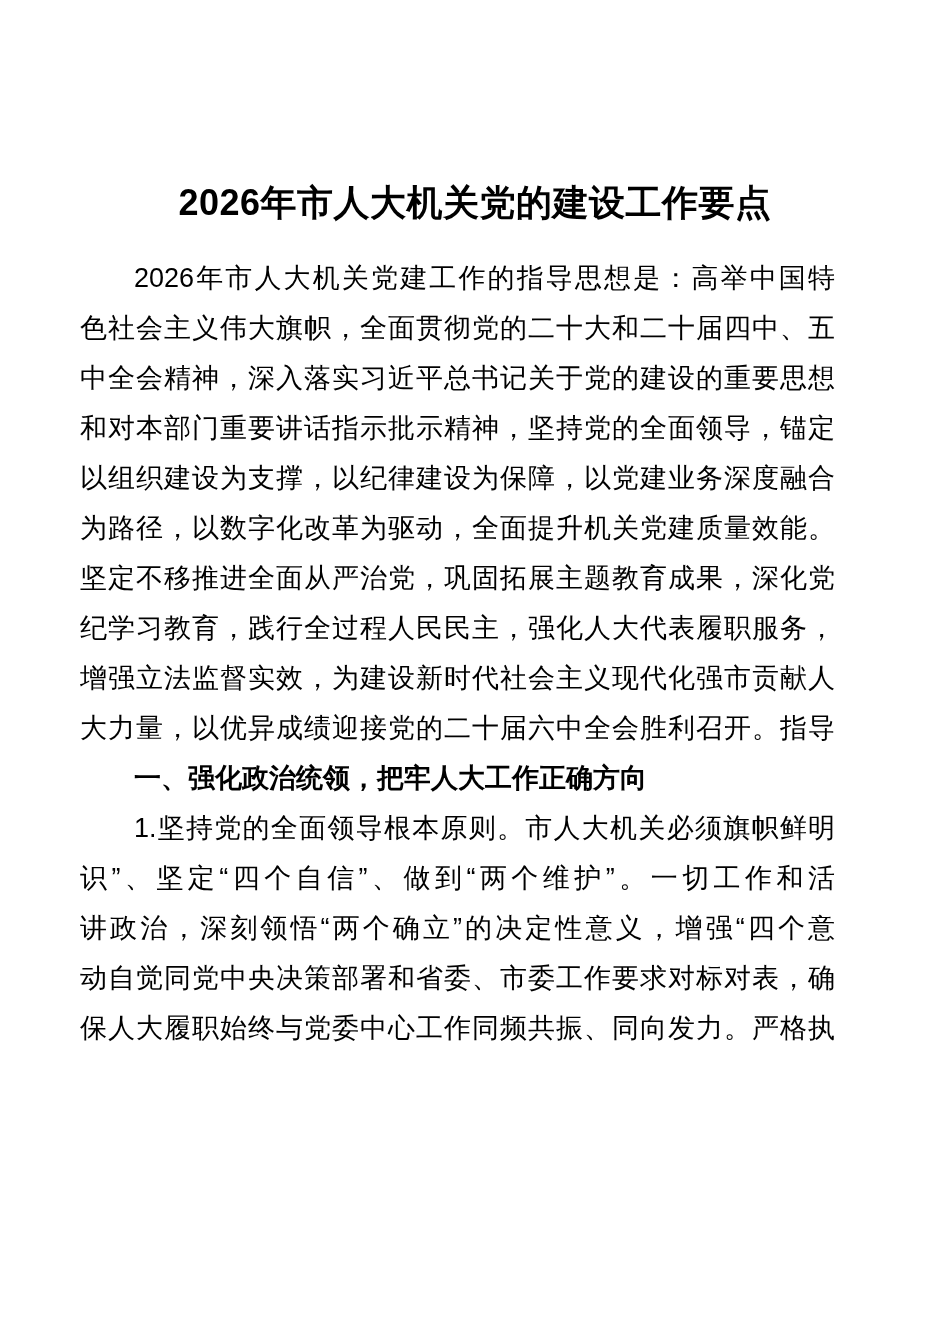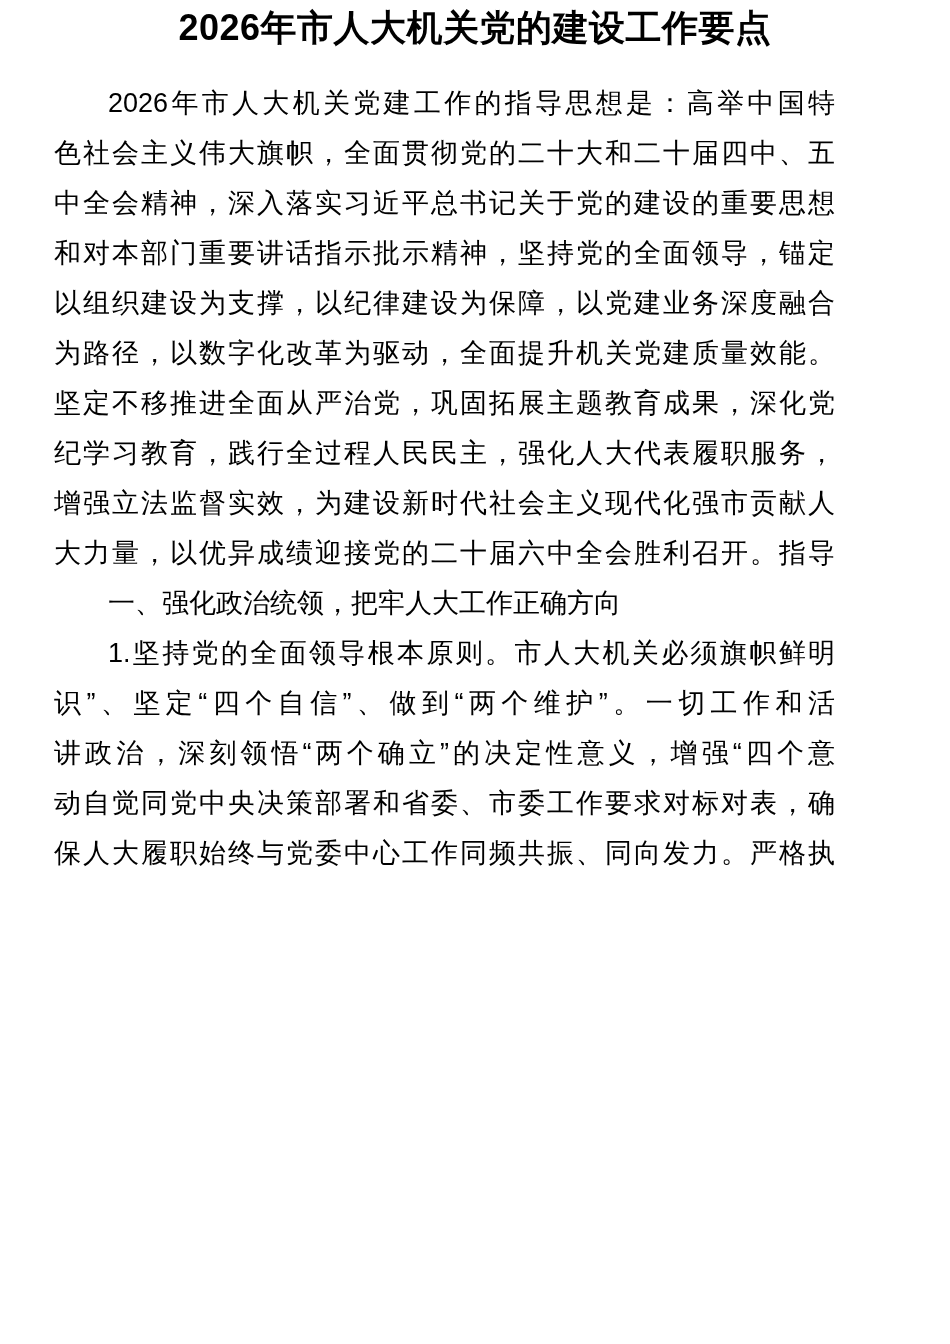--- a/index.html
+++ b/index.html
@@ -18,6 +18,7 @@
   }
   .doc-title {
     margin: 0;
+    padding-top: 175px;
     font-size: 36px;
     line-height: 56px;
     font-weight: 700;

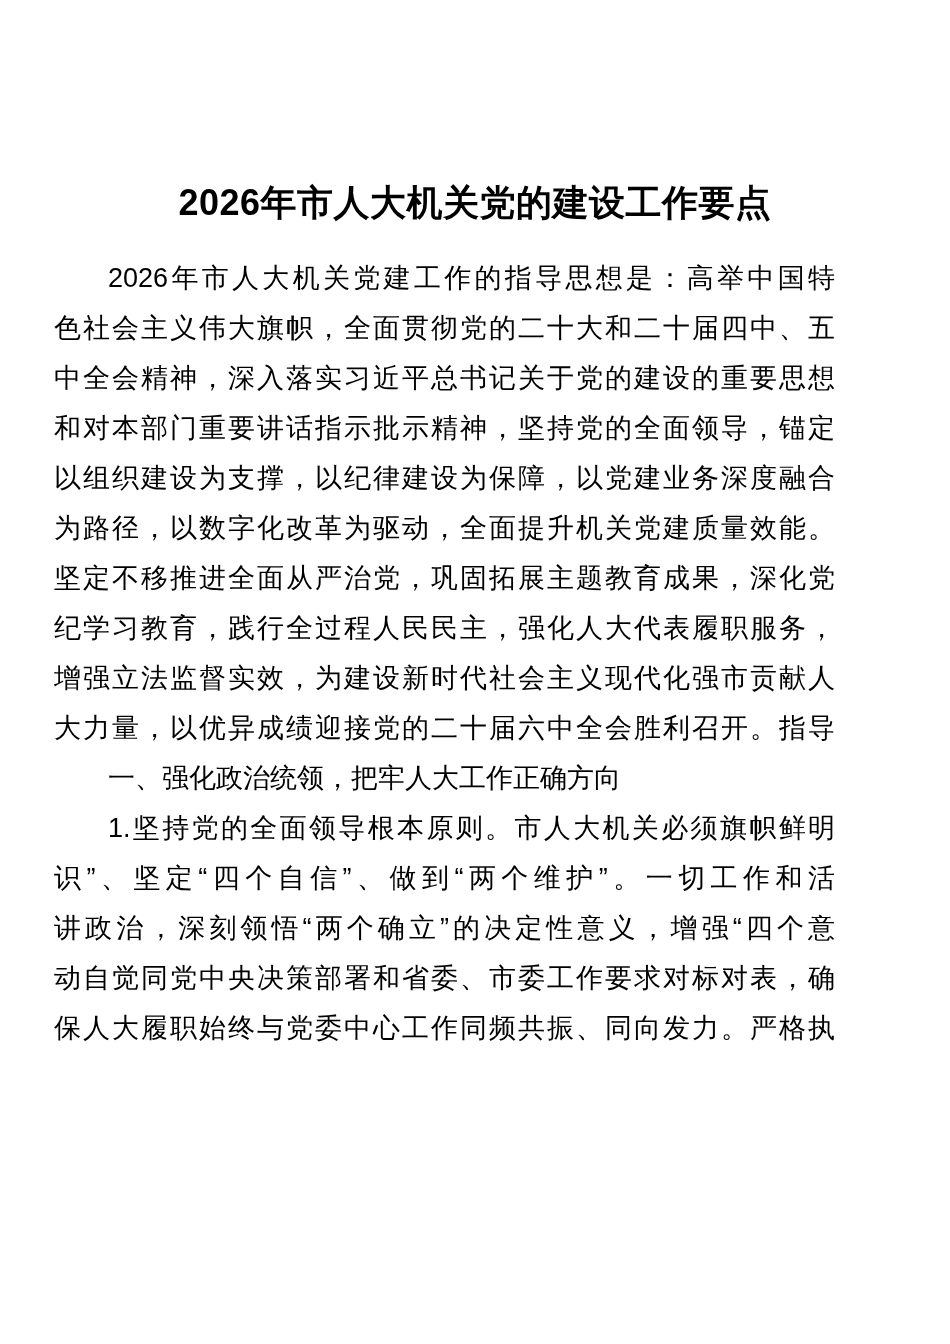--- a/index.html
+++ b/index.html
@@ -26,7 +26,7 @@
     letter-spacing: 0.5px;
   }
   .doc-body {
-    margin: 22px 115px 0 54px; 
+    margin: 22px 115px 0 80px; 
   }
   .line {
     font-size: 27px;

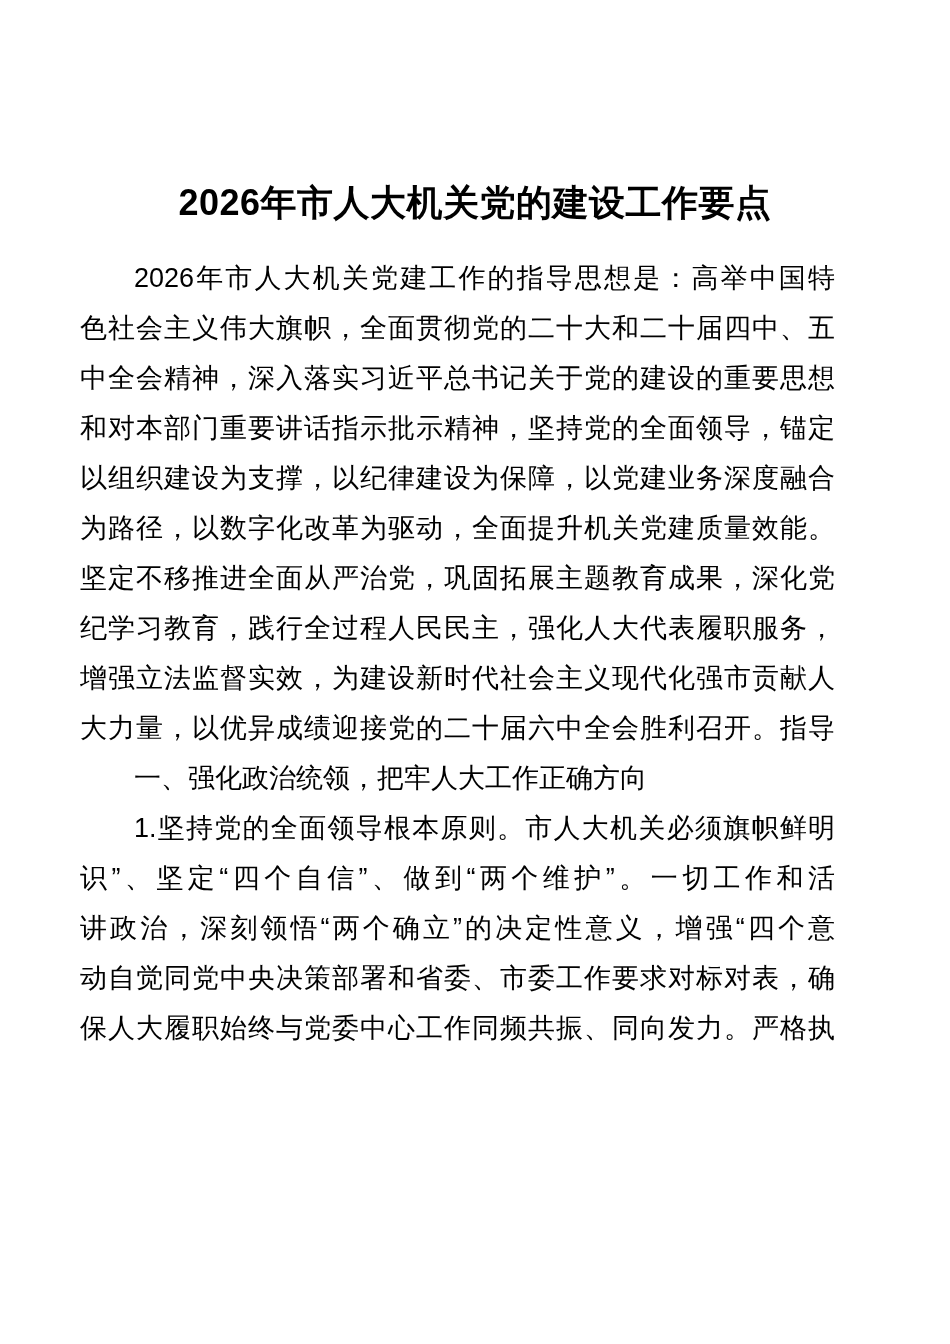--- a/index.html
+++ b/index.html
@@ -45,7 +45,7 @@
     text-indent: 2em;
   }
   .line.heading {
-    font-weight: 400;
+    font-weight: 700;
   }
 </style>
 </head>

